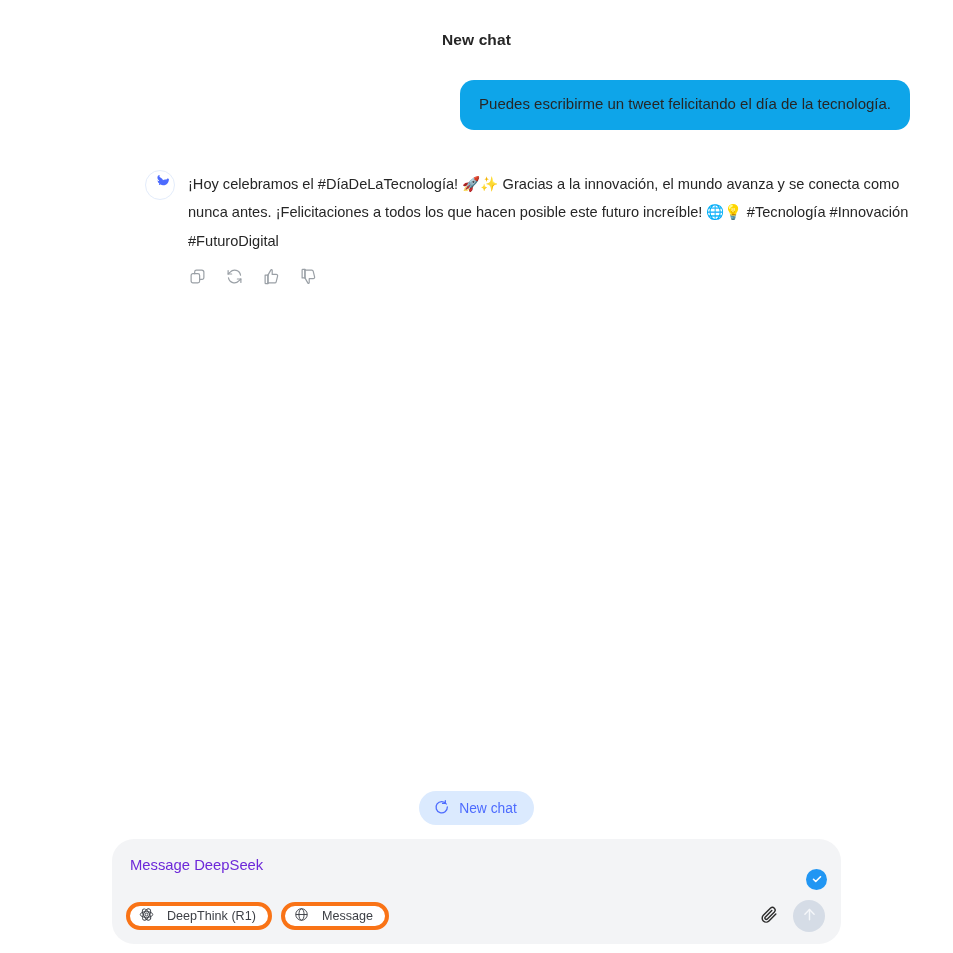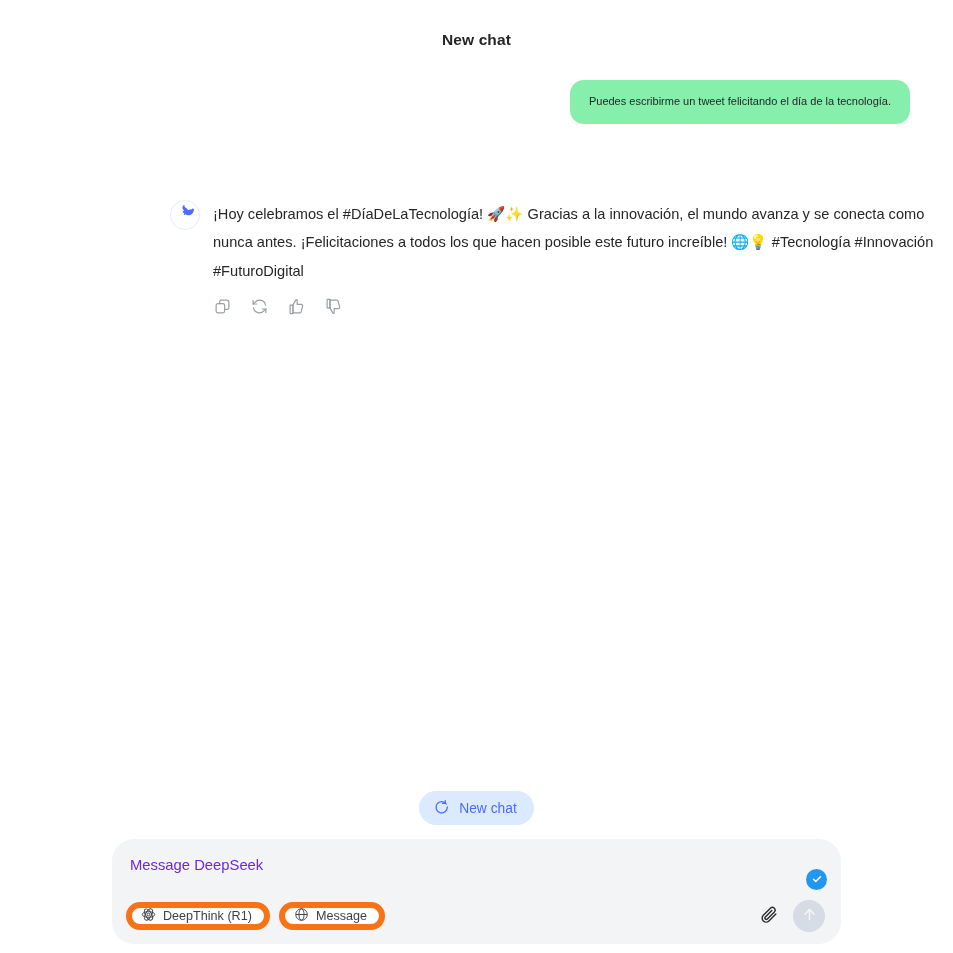--- a/index.html
+++ b/index.html
@@ -43,11 +43,11 @@
   .msg-row.assistant { justify-content: flex-end; padding-left: 120px; margin-top: 74px; }
 
   .user-bubble {
-    background: #86efac;
+    background: #0ea5e9;
     color: #262626;
     border-radius: 14px;
     padding: 13px 19px 14px 19px;
-    font-size: 11px;
+    font-size: 15px;
     line-height: 1.5;
     max-width: 560px;
   }

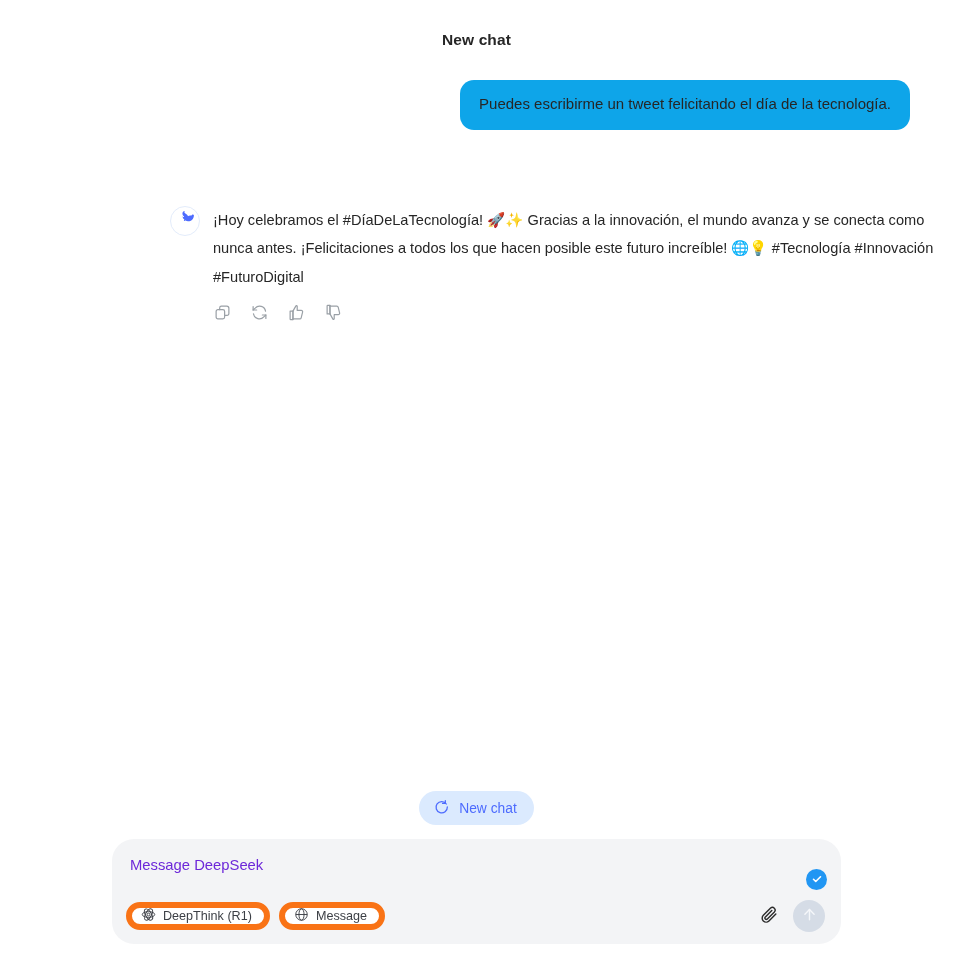--- a/index.html
+++ b/index.html
@@ -40,7 +40,7 @@
   }
   .msg-row { display: flex; width: 100%; }
   .msg-row.user { justify-content: flex-end; padding-right: 43px; }
-  .msg-row.assistant { justify-content: flex-end; padding-left: 120px; margin-top: 74px; }
+  .msg-row.assistant { justify-content: center; padding-left: 120px; margin-top: 38px; }
 
   .user-bubble {
     background: #0ea5e9;

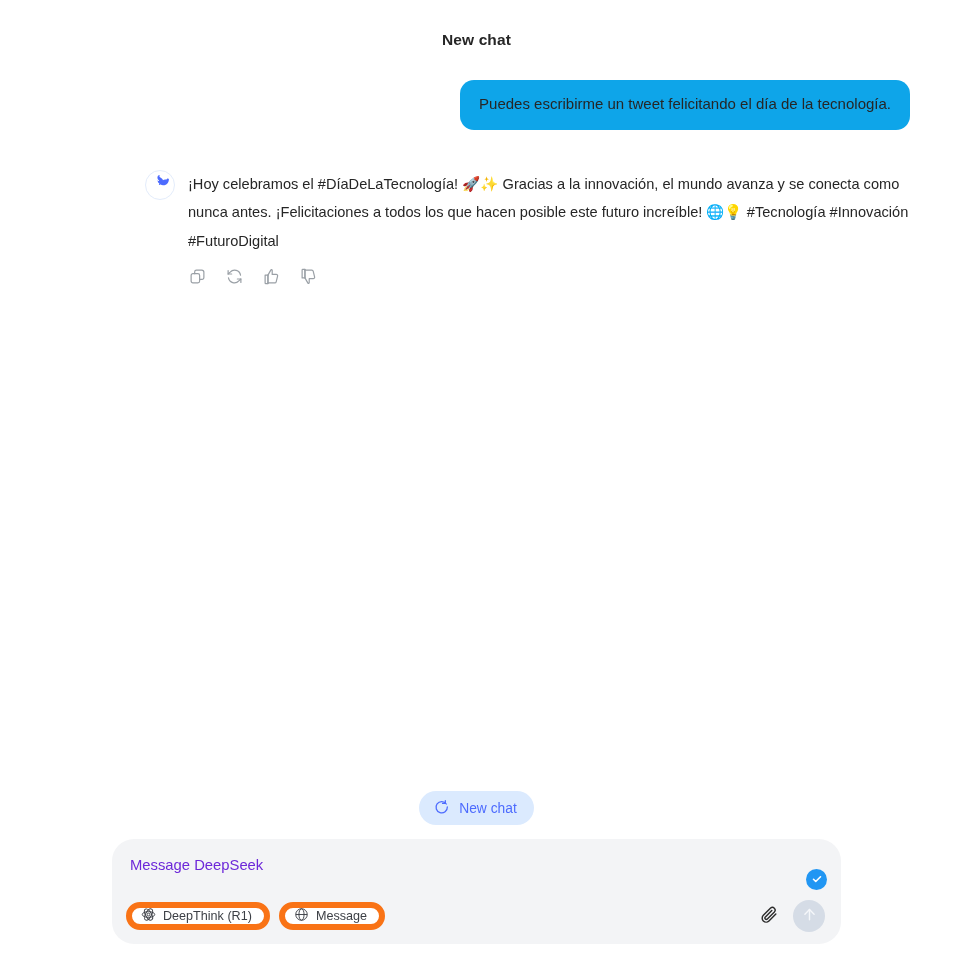--- a/index.html
+++ b/index.html
@@ -128,9 +128,9 @@
   .tool-chip {
     display: inline-flex;
     align-items: center;
-    gap: 7px;
+    gap: 13px;
     background: #ffffff;
-    border: 6px solid #f97316;
+    border: 4px solid #f97316;
     border-radius: 15px;
     height: 28px;
     padding: 0 12px 0 9px;

